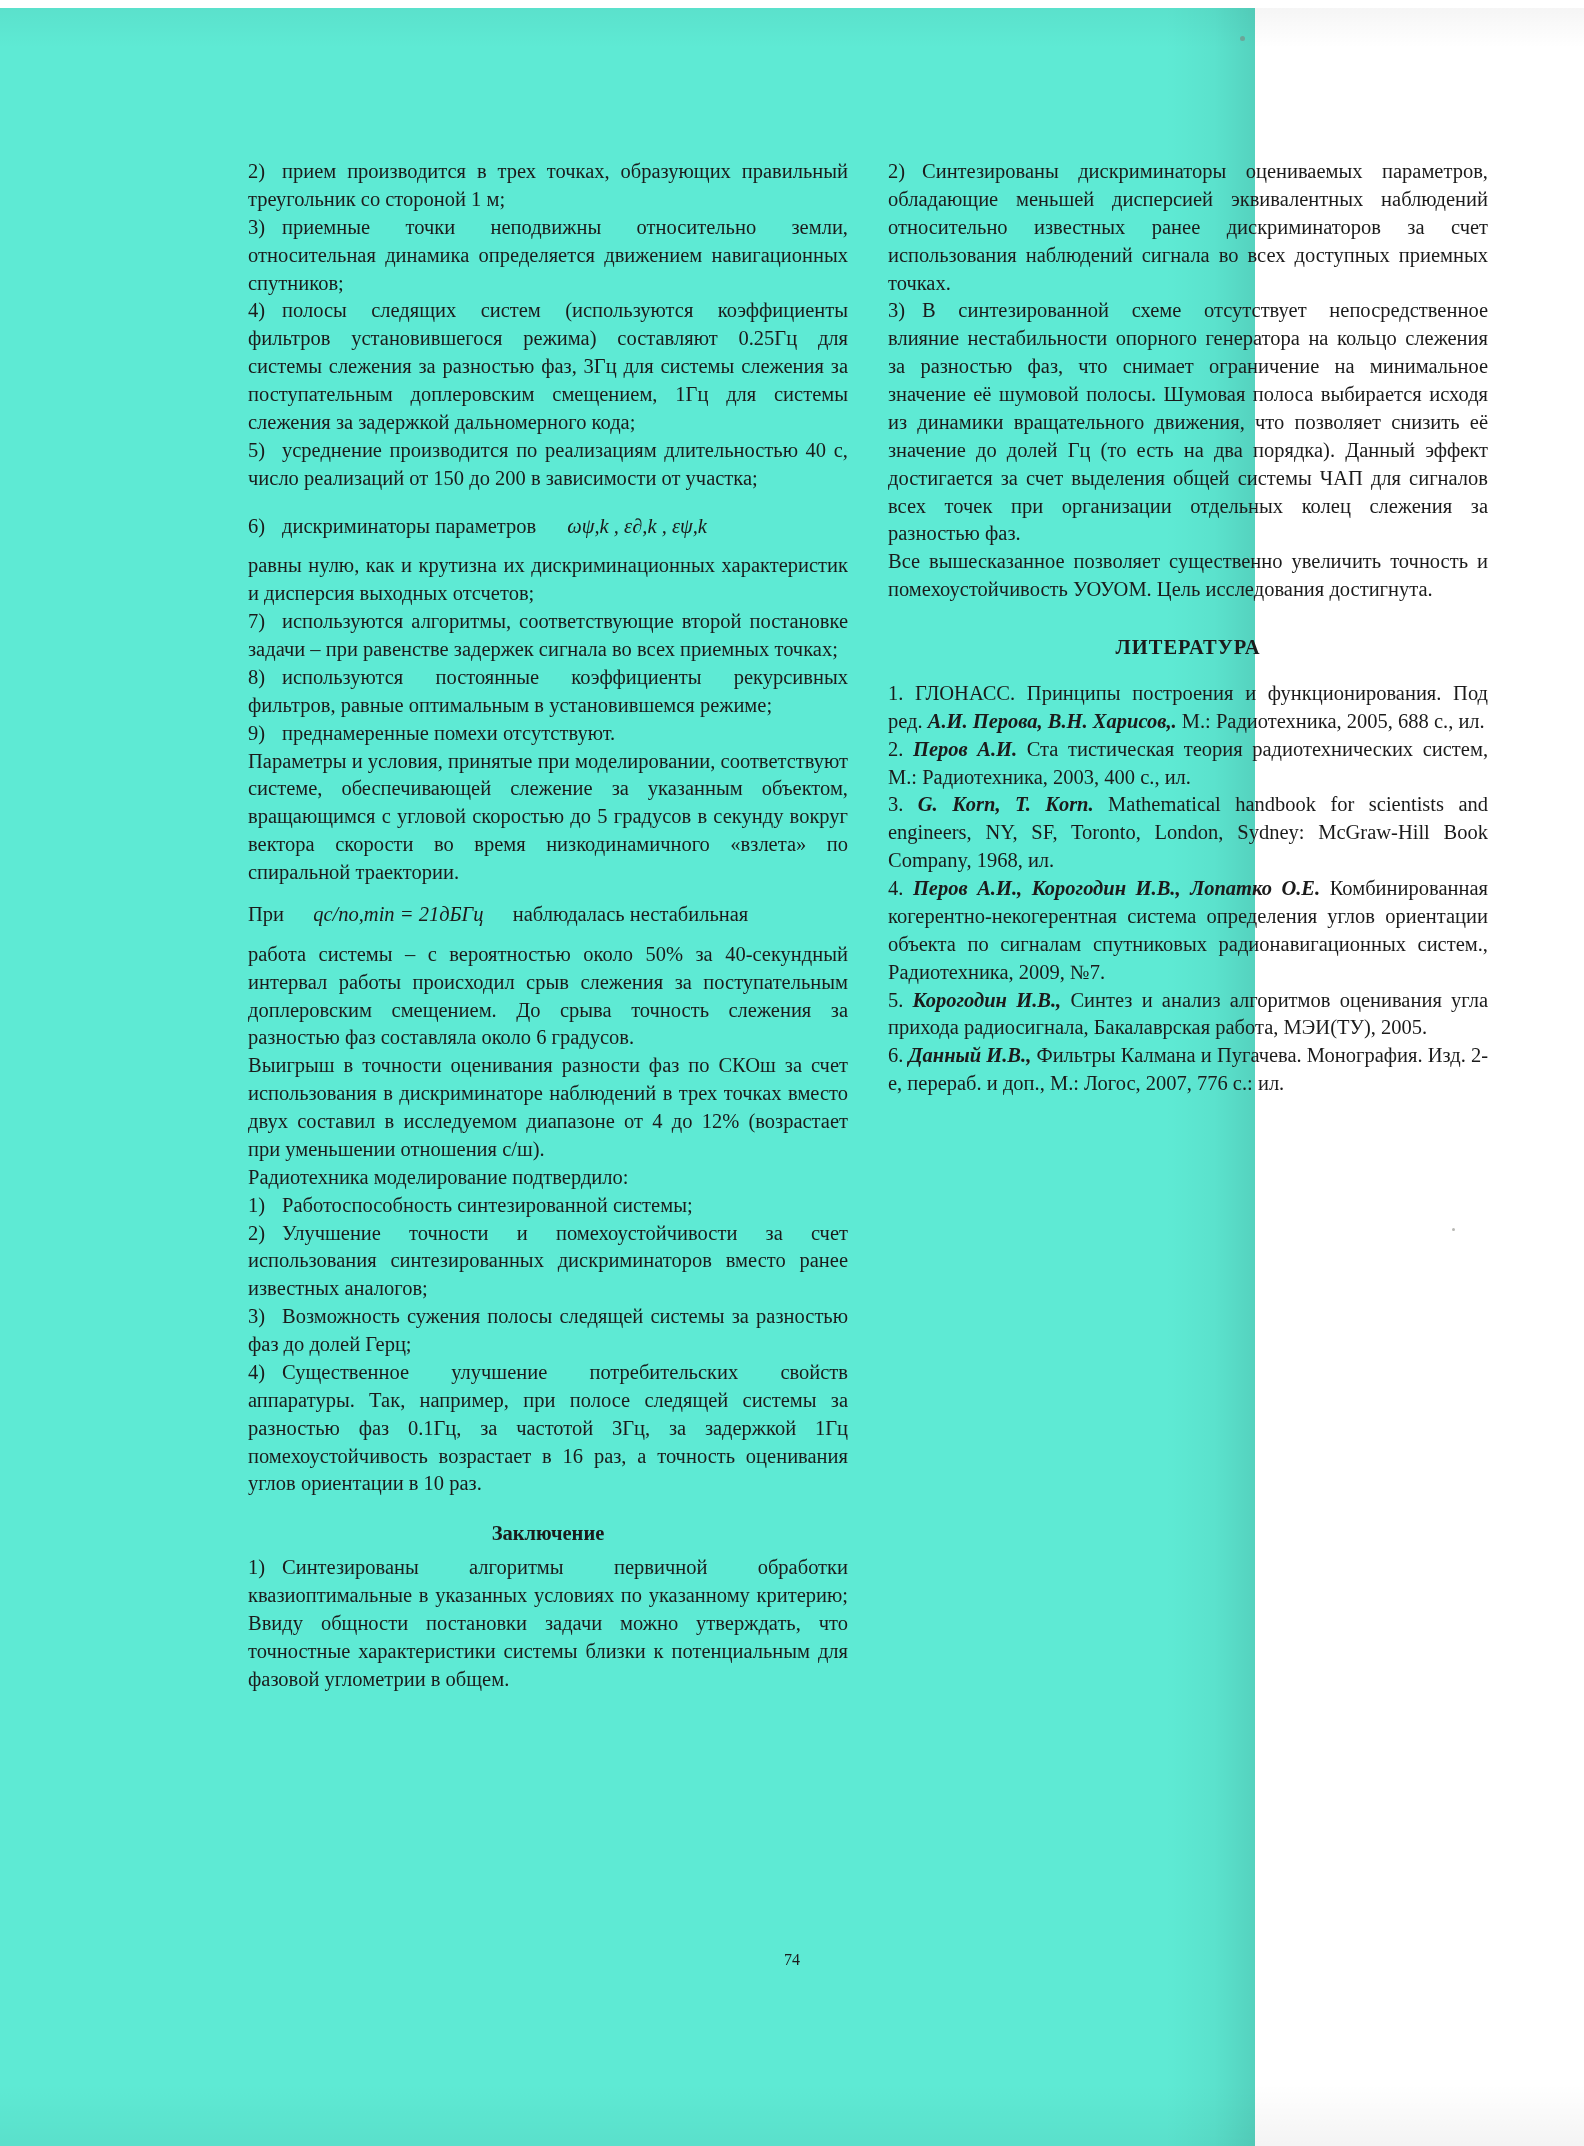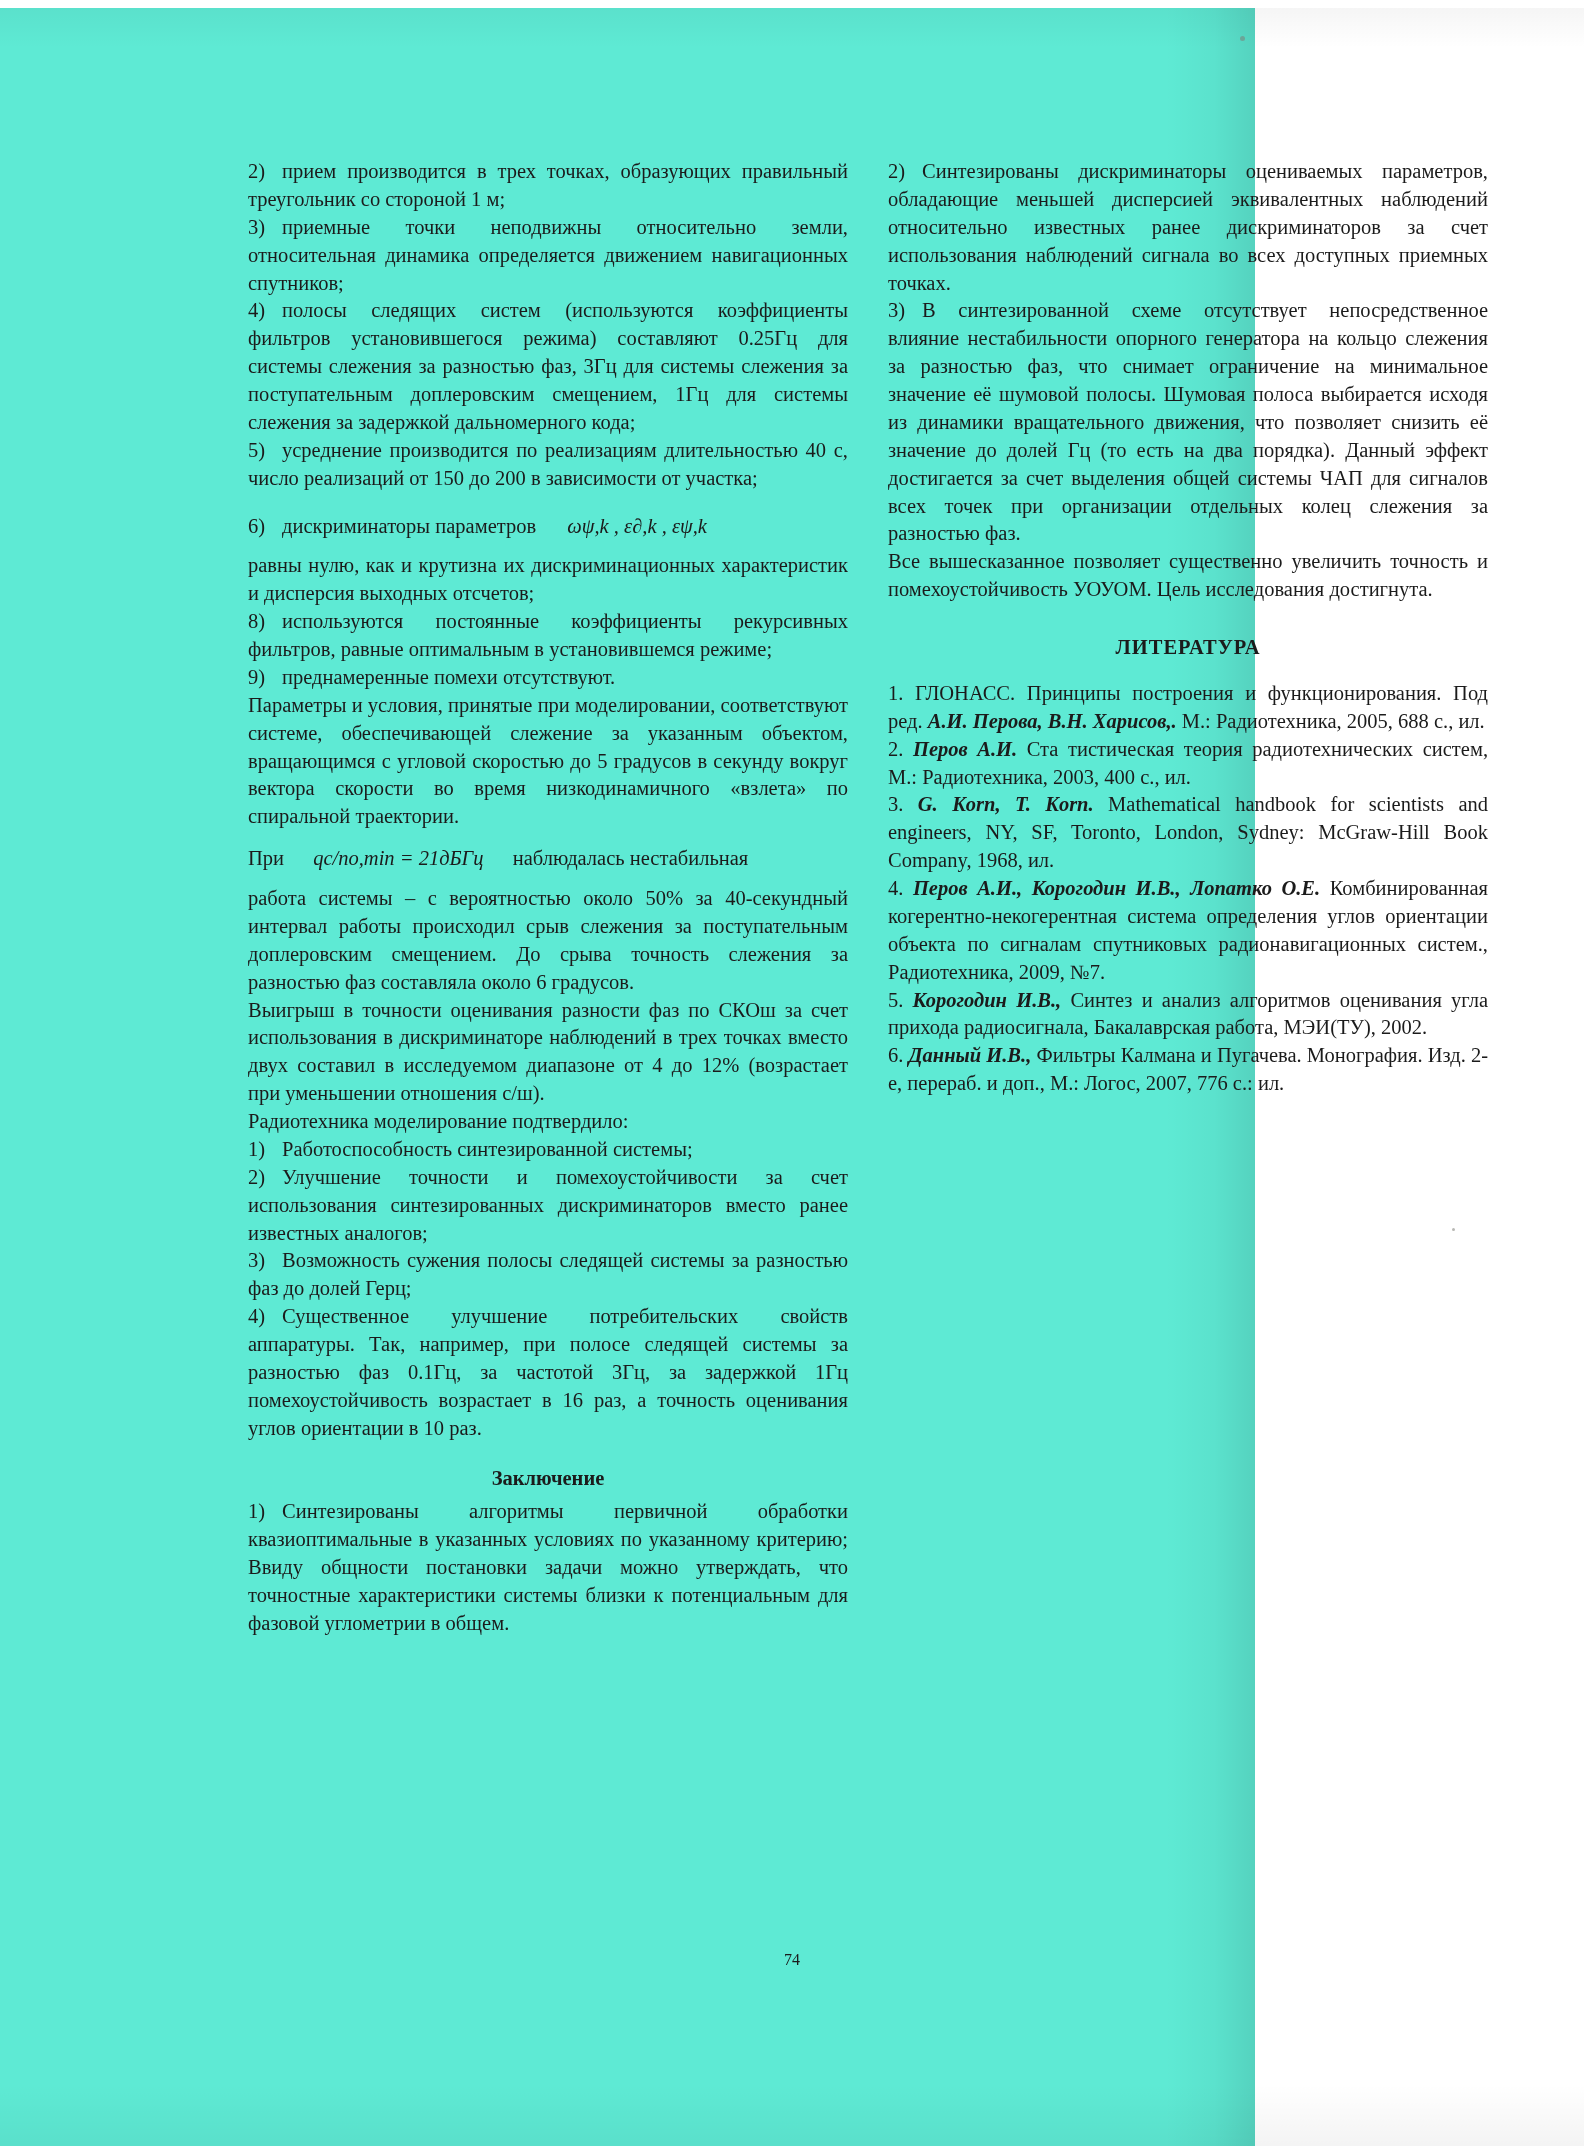--- a/index.html
+++ b/index.html
@@ -142,6 +142,9 @@
     <p>равны нулю, как и крутизна их дискриминационных характеристик и дисперсия выходных отсчетов;</p>
 
     <p class="item">
+      <span class="num">7)</span><span>используются алгоритмы, соответствующие второй постановке задачи – при равенстве задержек сигнала во всех приемных точках;</span>
+    </p>
+    <p class="item">
       <span class="num">8)</span><span>используются постоянные коэффициенты рекурсивных фильтров, равные оптимальным в установившемся режиме;</span>
     </p>
     <p class="item">

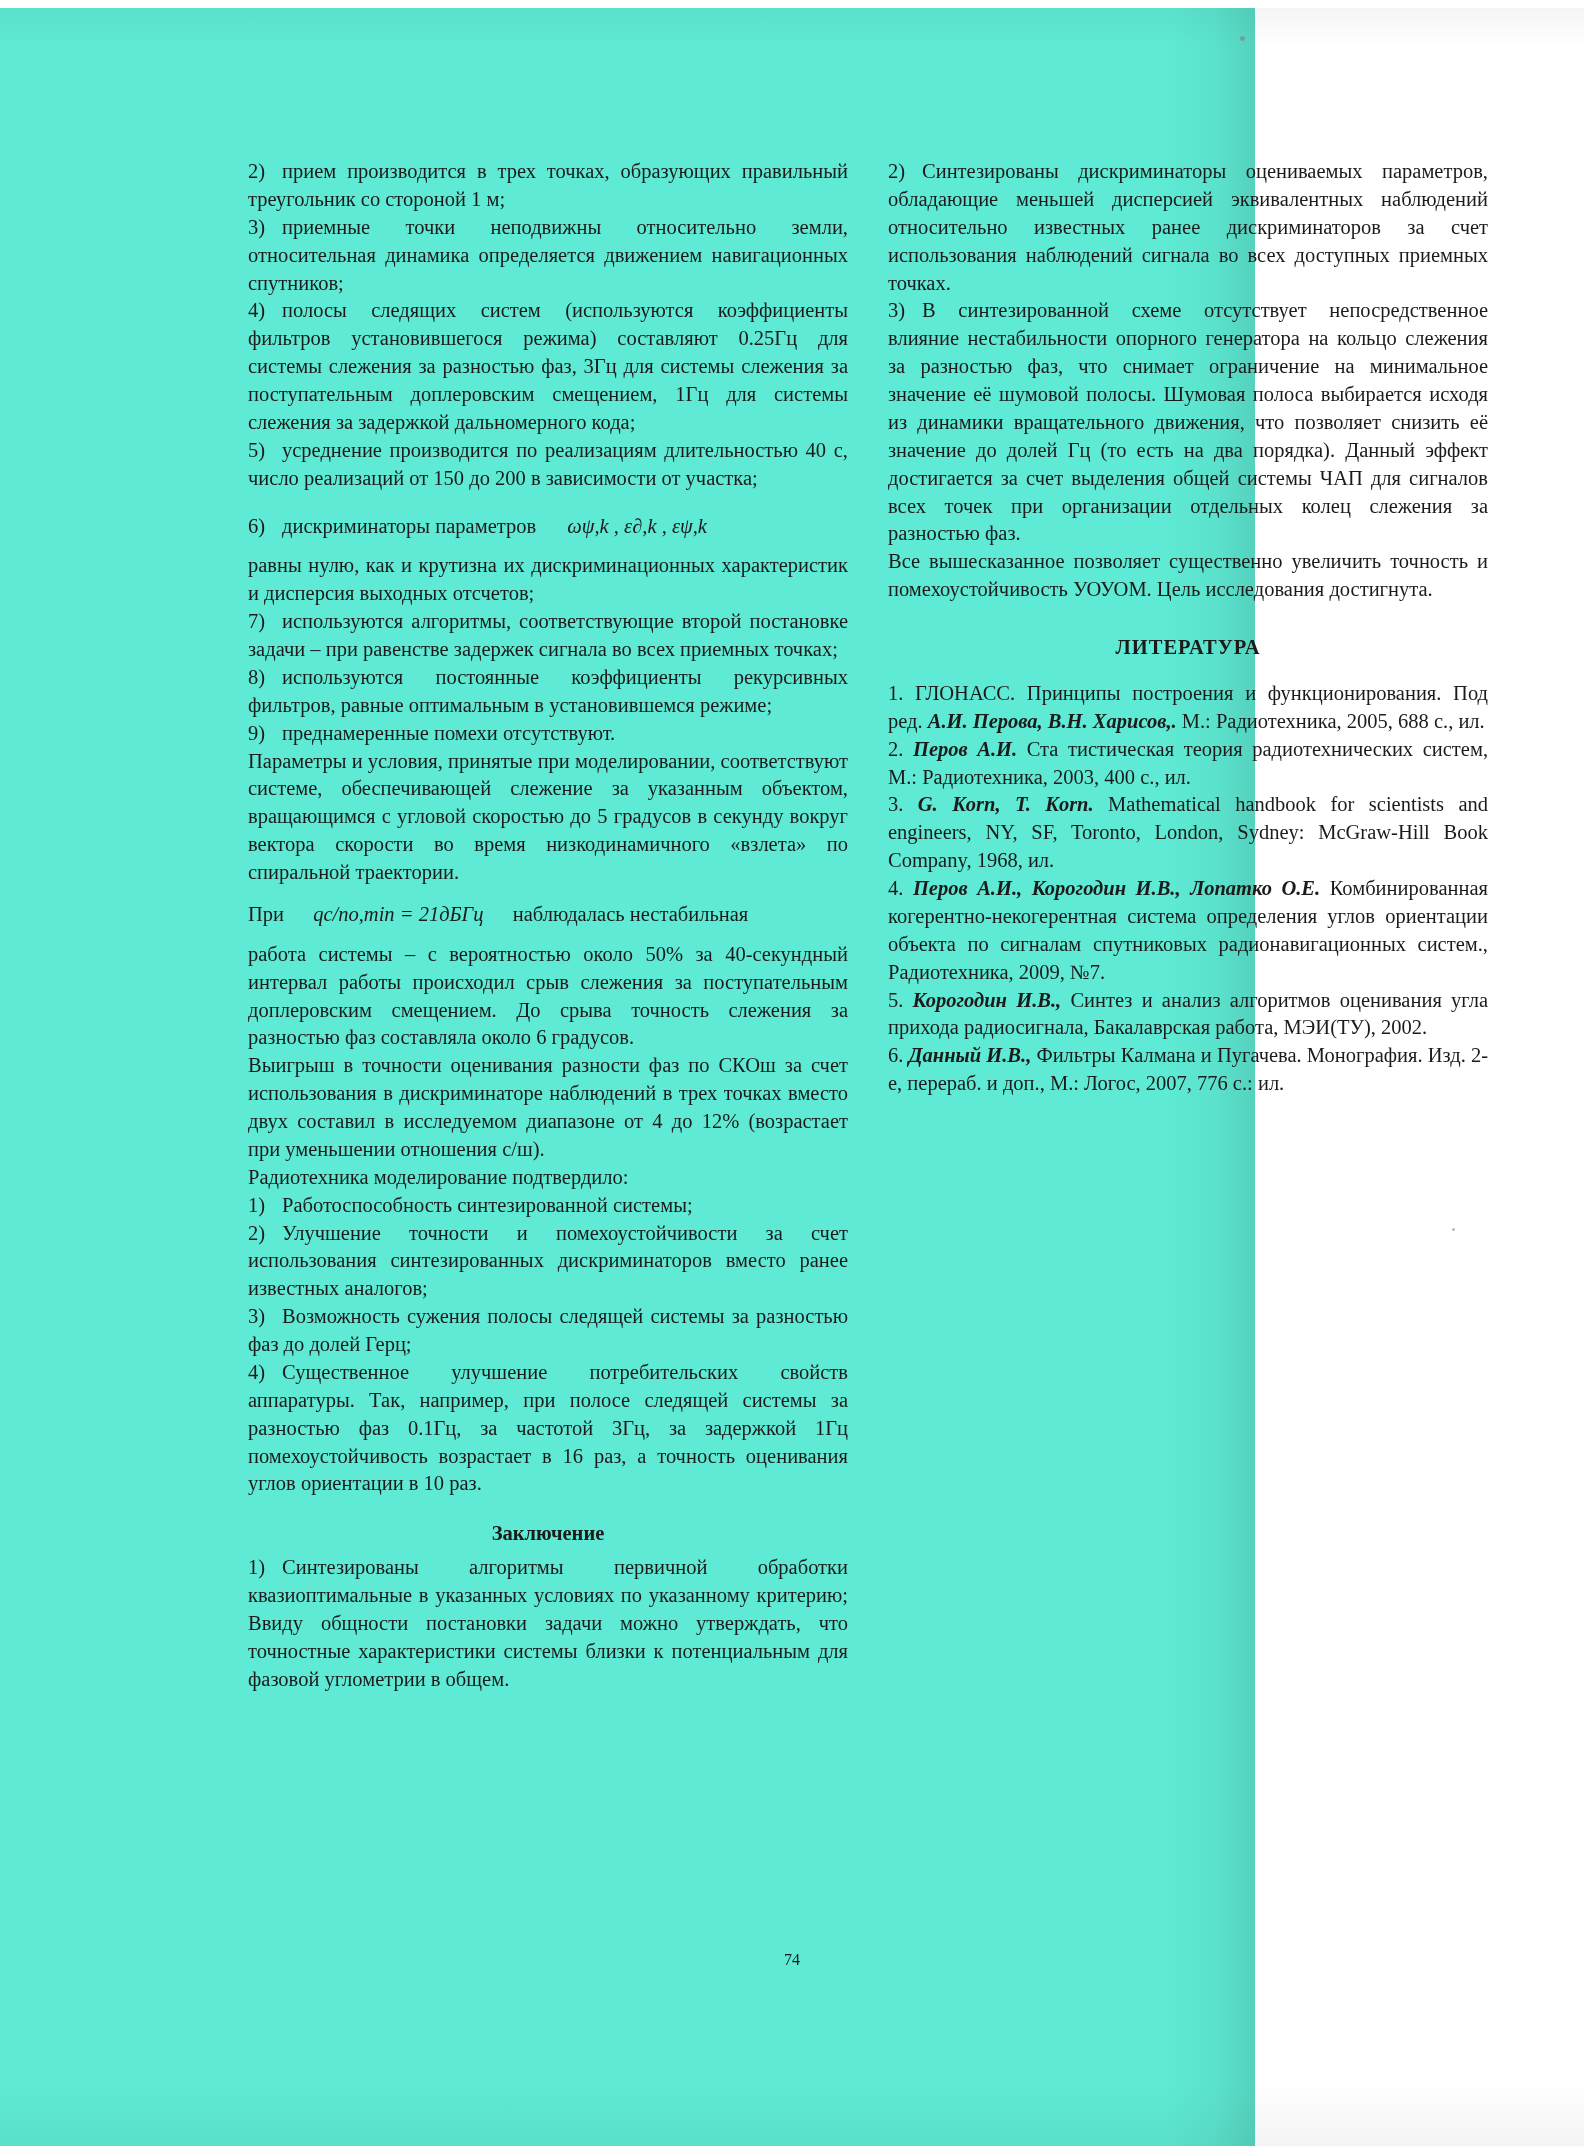--- a/index.html
+++ b/index.html
@@ -223,7 +223,7 @@
 
       <p class="ref">
         <span>5.</span>
-        <span class="it">Корогодин И.В.,</span><span> Синтез и анализ алгоритмов оценивания угла прихода радиосигнала, Бакалаврская работа, МЭИ(ТУ), 2002.</span>
+        <span class="it">Корогодин И.В.,</span><span> Синтез и анализ алгоритмов оценивания угла прихода радиосигнала, Бакалаврская работа, МЭИ(ТУ), 2005.</span>
       </p>
 
       <p class="ref">

